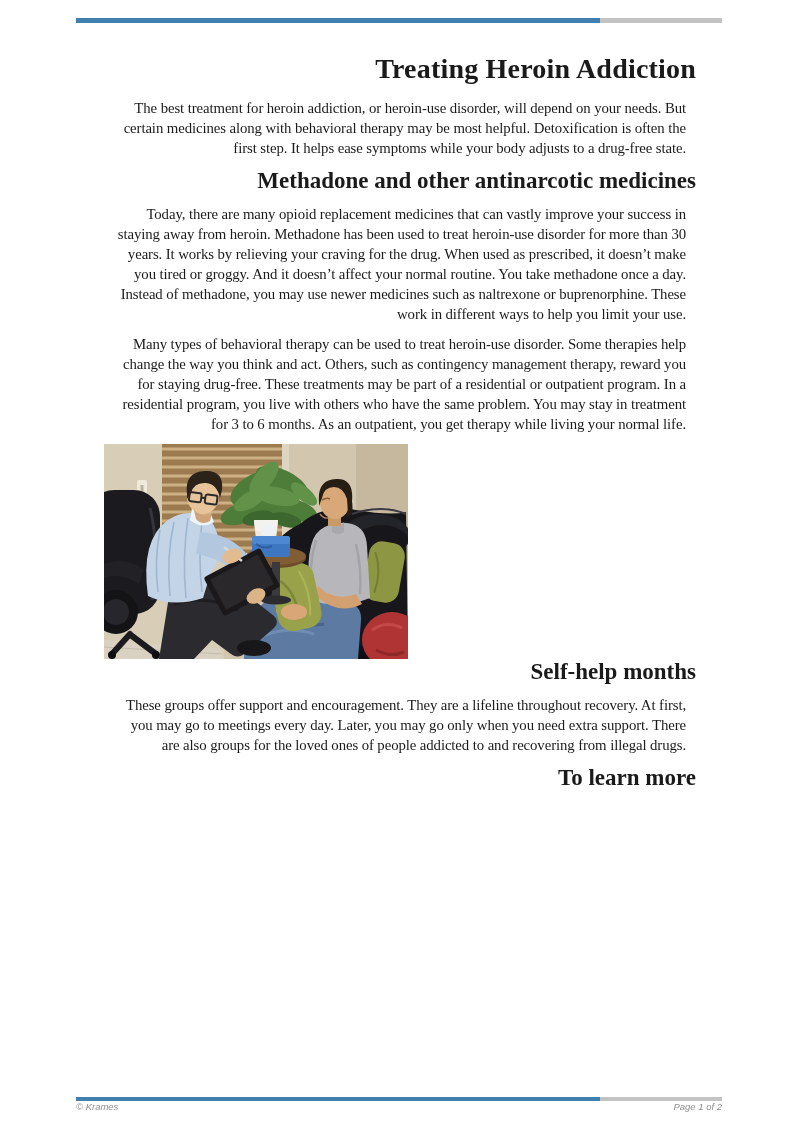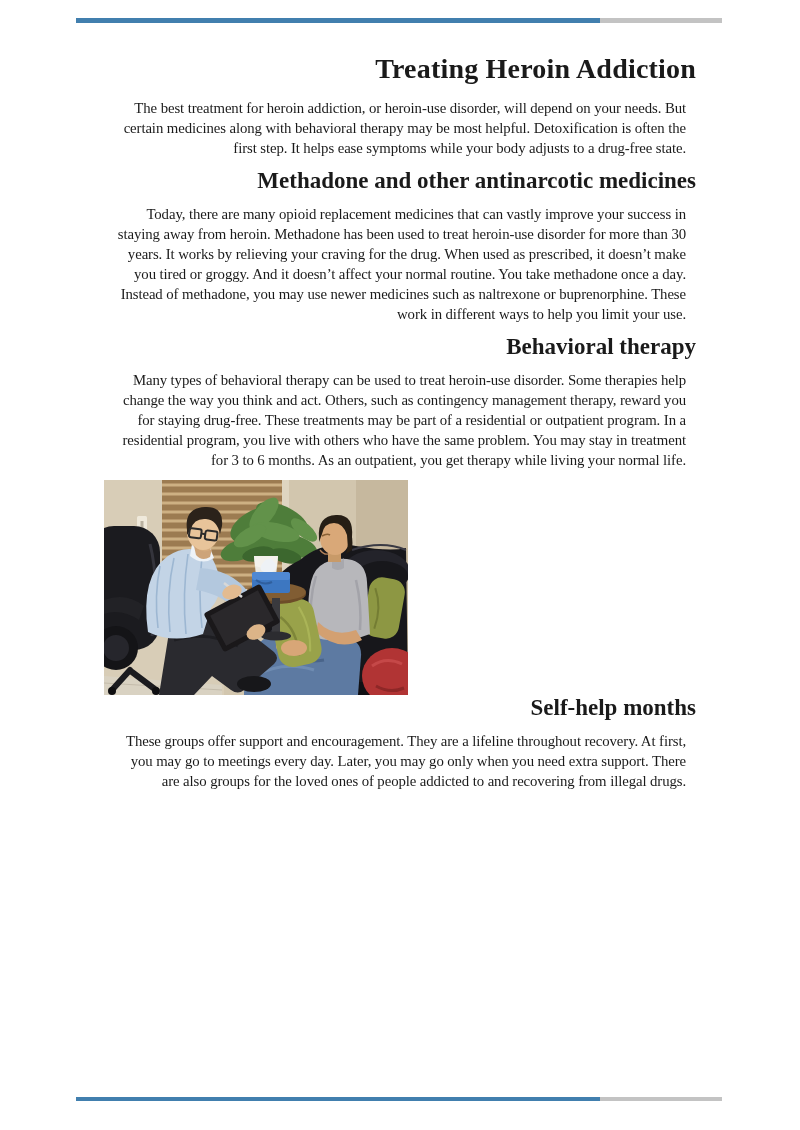--- a/index.html
+++ b/index.html
@@ -97,7 +97,6 @@
     <h2 class="sec-heading mt-h2-a">Methadone and other antinarcotic medicines</h2>
     <p class="body-text mt-p-a">Today, there are many opioid replacement medicines that can vastly improve your success in staying away from heroin. Methadone has been used to treat heroin-use disorder for more than 30 years. It works by relieving your craving for the drug. When used as prescribed, it doesn’t make you tired or groggy. And it doesn’t affect your normal routine. You take methadone once a day. Instead of methadone, you may use newer medicines such as naltrexone or buprenorphine. These work in different ways to help you limit your use.</p>
 
-    <h2 class="sec-heading mt-h2-b">Behavioral therapy</h2>
     <p class="body-text mt-p-b">Many types of behavioral therapy can be used to treat heroin-use disorder. Some therapies help change the way you think and act. Others, such as contingency management therapy, reward you for staying drug-free. These treatments may be part of a residential or outpatient program. In a residential program, you live with others who have the same problem. You may stay in treatment for 3 to 6 months. As an outpatient, you get therapy while living your normal life.</p>
 
     <svg class="photo mt-photo" viewBox="0 0 304 215" xmlns="http://www.w3.org/2000/svg" role="img">

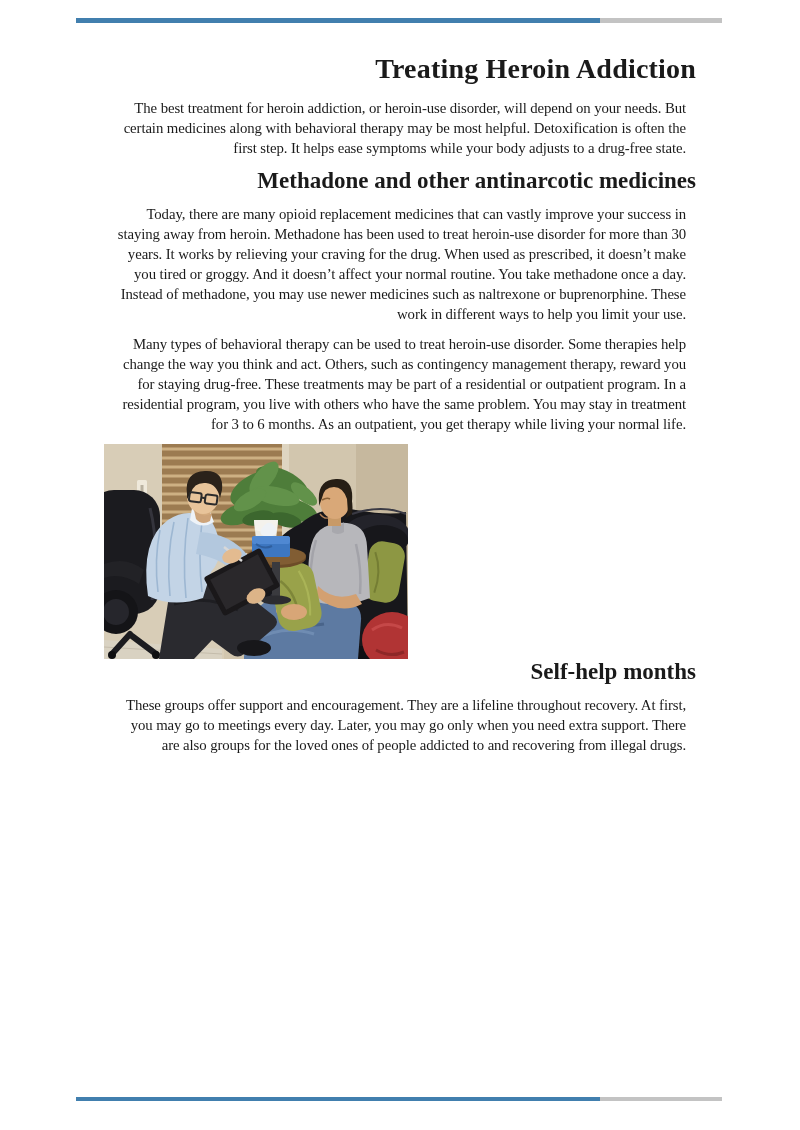--- a/index.html
+++ b/index.html
@@ -266,6 +266,7 @@
     <p class="body-text mt-p-c">These groups offer support and encouragement. They are a lifeline throughout recovery. At first, you may go to meetings every day. Later, you may go only when you need extra support. There are also groups for the loved ones of people addicted to and recovering from illegal drugs.</p>
 
 
+    <h2 class="sec-heading mt-h2-e">To learn more</h2>
 
   </div>
 

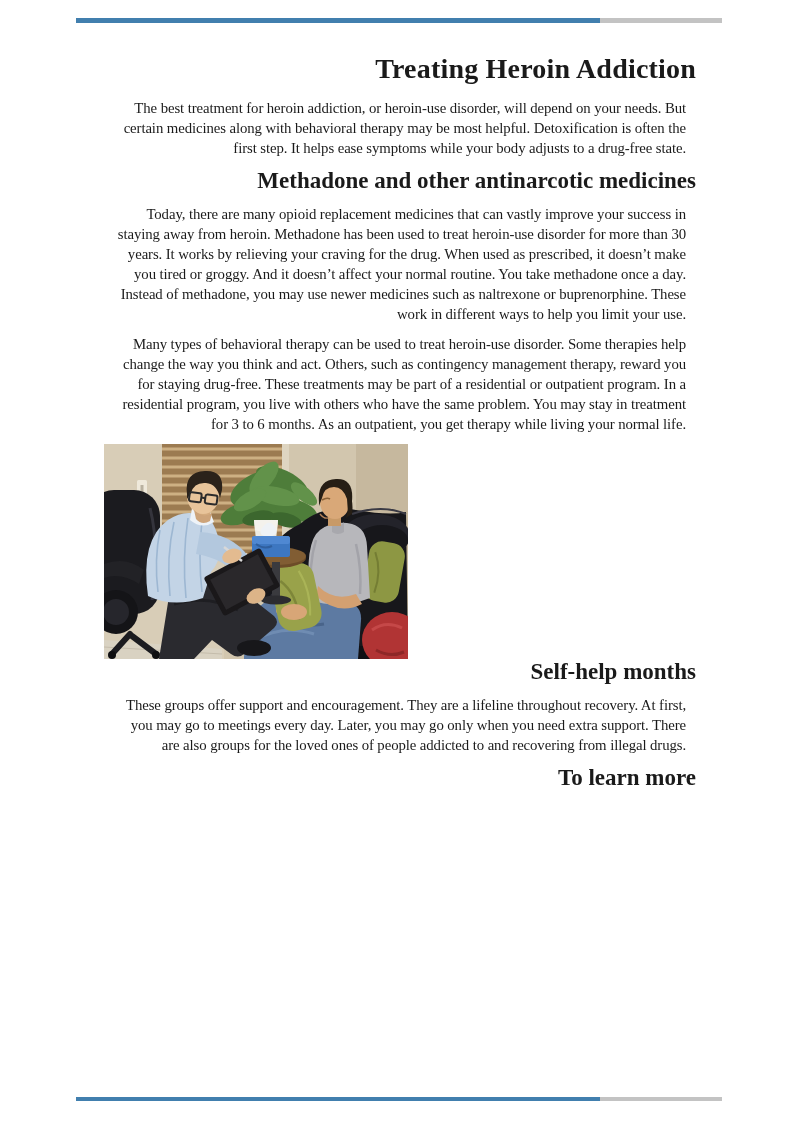--- a/index.html
+++ b/index.html
@@ -275,6 +275,10 @@
     <div class="seg-gray" style="background:#c3c3c3;"></div>
   </div>
 
+  <div class="footer-row" style="color:#909090;">
+    <span>© Krames</span>
+    <span>Page 1 of 2</span>
+  </div>
 
 </div>
 

